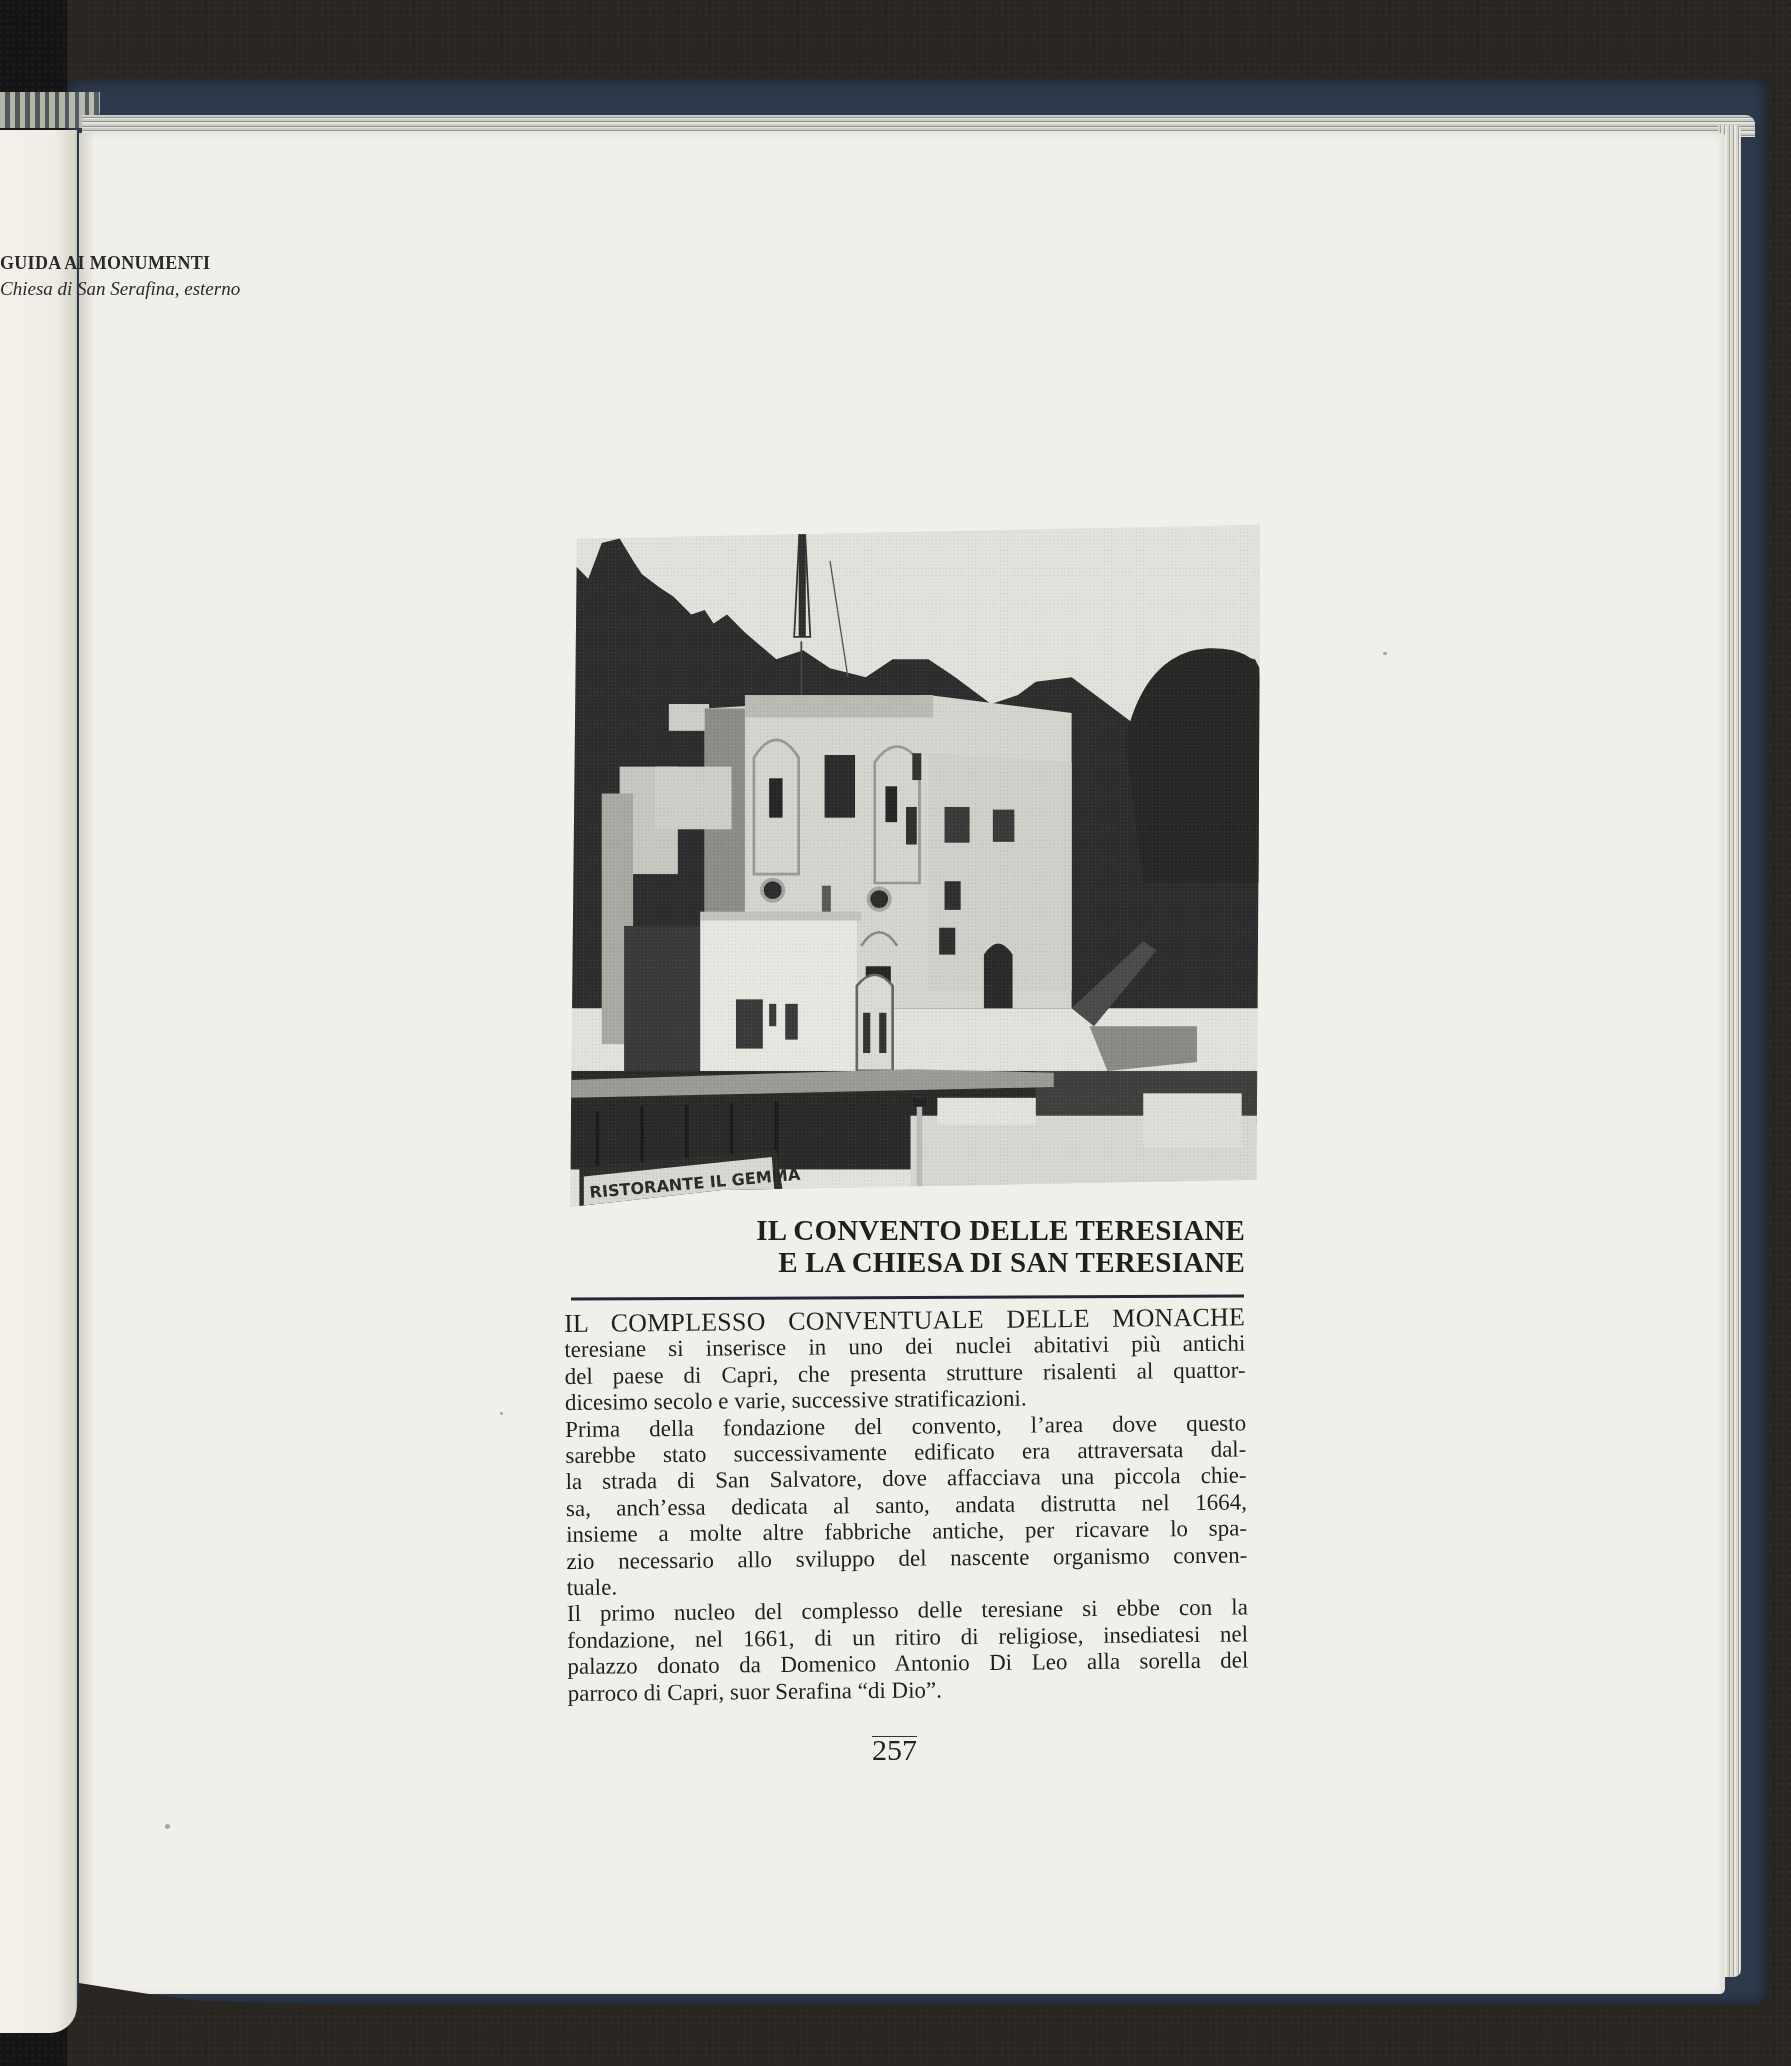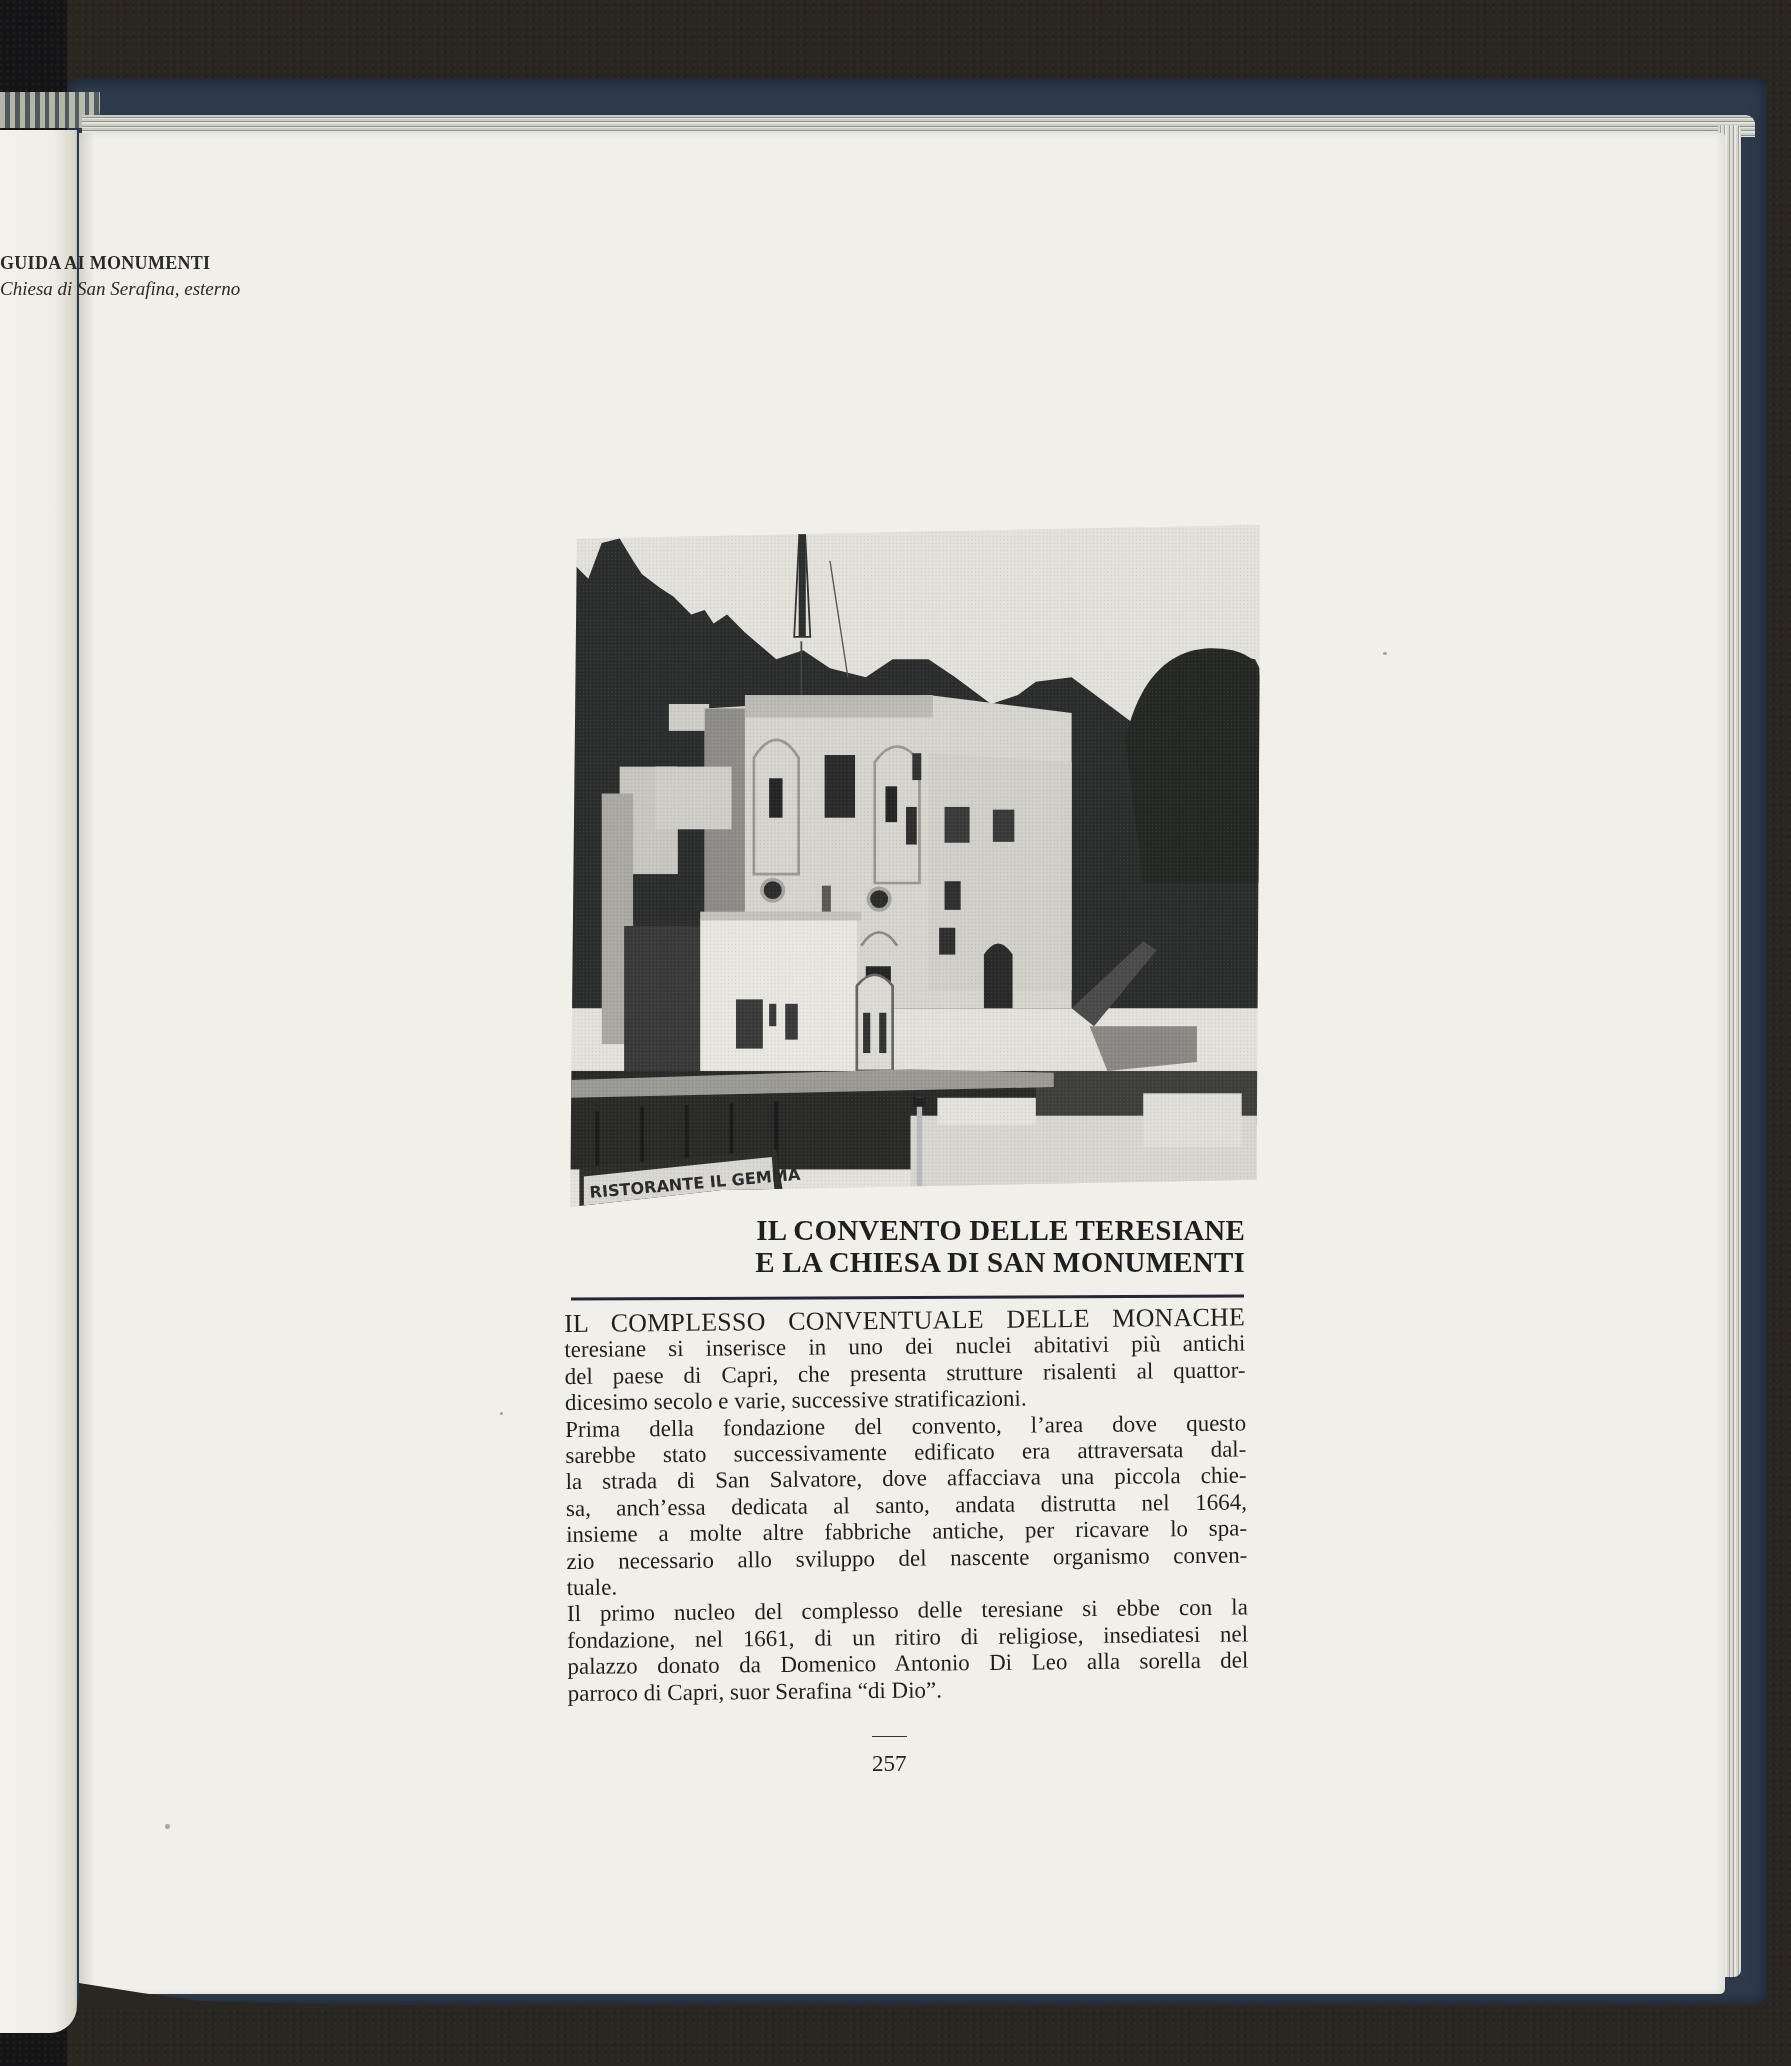--- a/index.html
+++ b/index.html
@@ -219,7 +219,7 @@
 <div class="article">
   <h1 class="article-title">
     <span style="display:block">IL CONVENTO DELLE TERESIANE</span>
-    <span style="display:block">E LA CHIESA DI SAN MONUMENTI</span>
+    <span style="display:block">E LA CHIESA DI SAN TERESIANE</span>
   </h1>
   <div class="rule"></div>
   <div class="body-text">

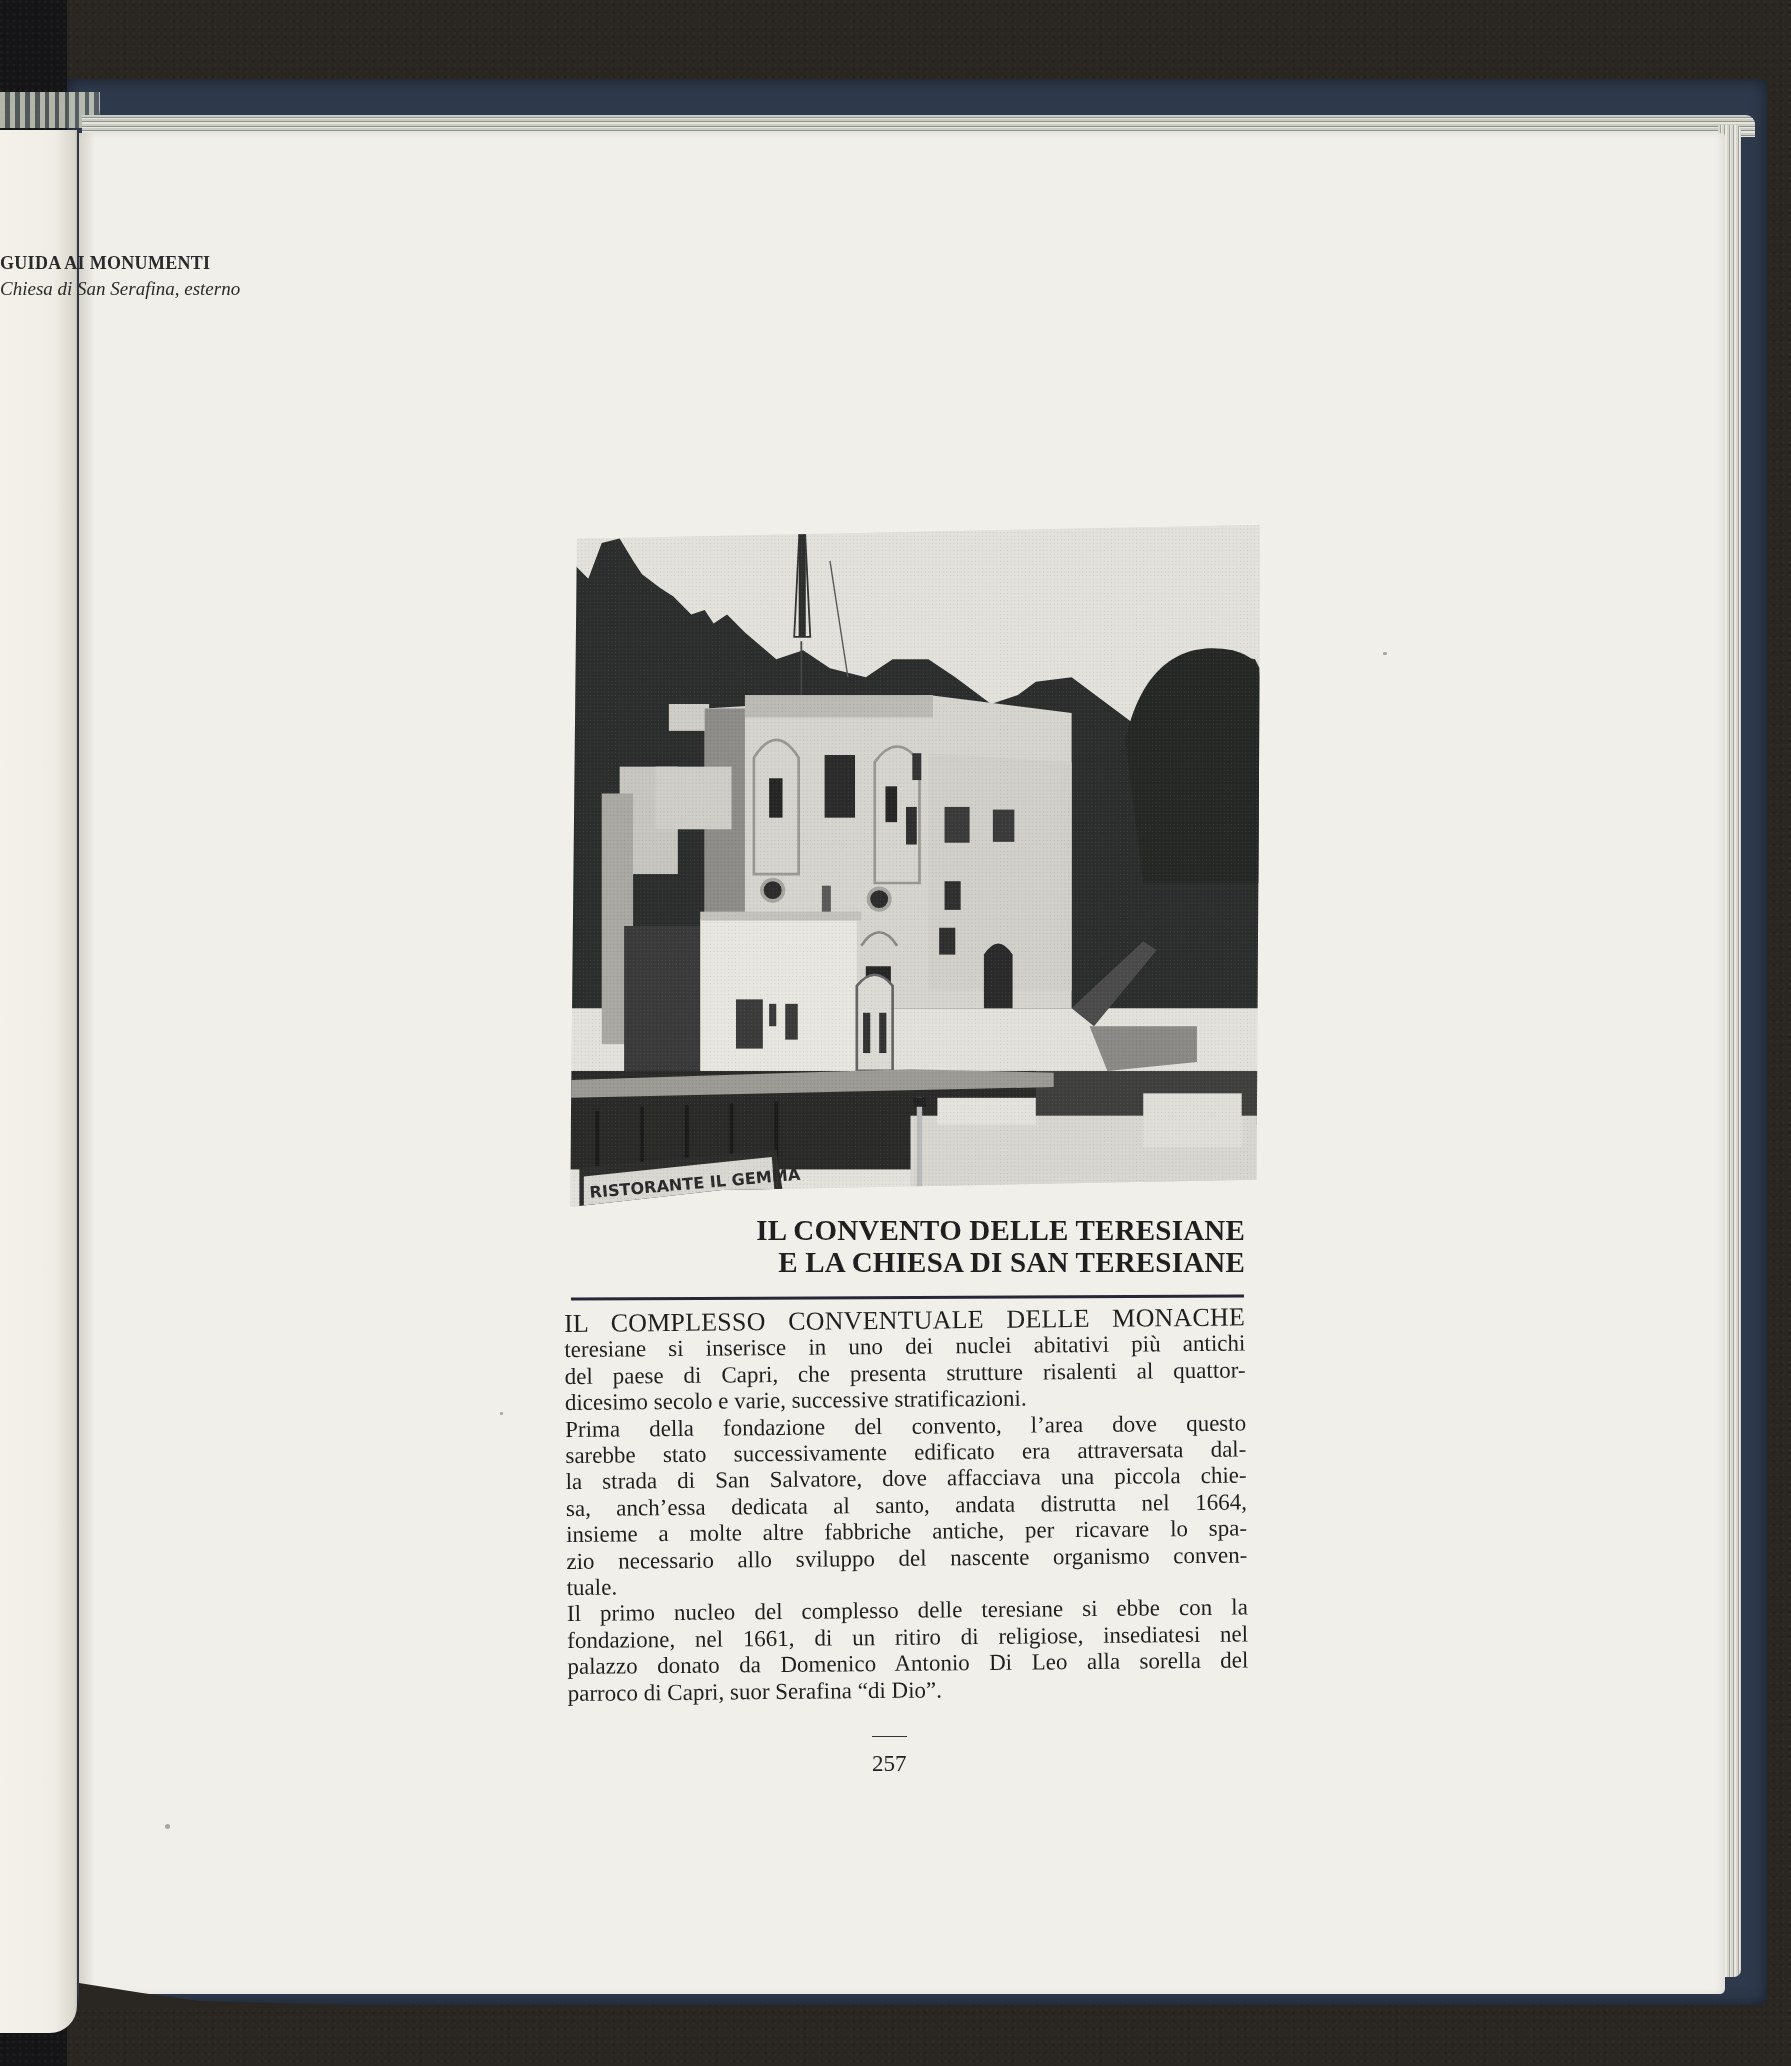--- a/index.html
+++ b/index.html
@@ -99,8 +99,8 @@
     .body-text .line.last { text-align-last: left; }
     .body-text .caps { font-size: 26px; letter-spacing: 0.2px; }
     .page-number {
-      position: absolute; left: 872px; top: 1736px; font-size: 23px; color: #222;
-      border-top: 1.8px solid #333; padding-top: 14px; line-height: 25px;
+      position: absolute; left: 872px; top: 1736px; font-size: 30px; color: #222;
+      border-top: 1.8px solid #333; padding-top: 0; line-height: 25px;
     }
     .speck { position: absolute; background: #a9a69e; border-radius: 50%; }
   </style>

